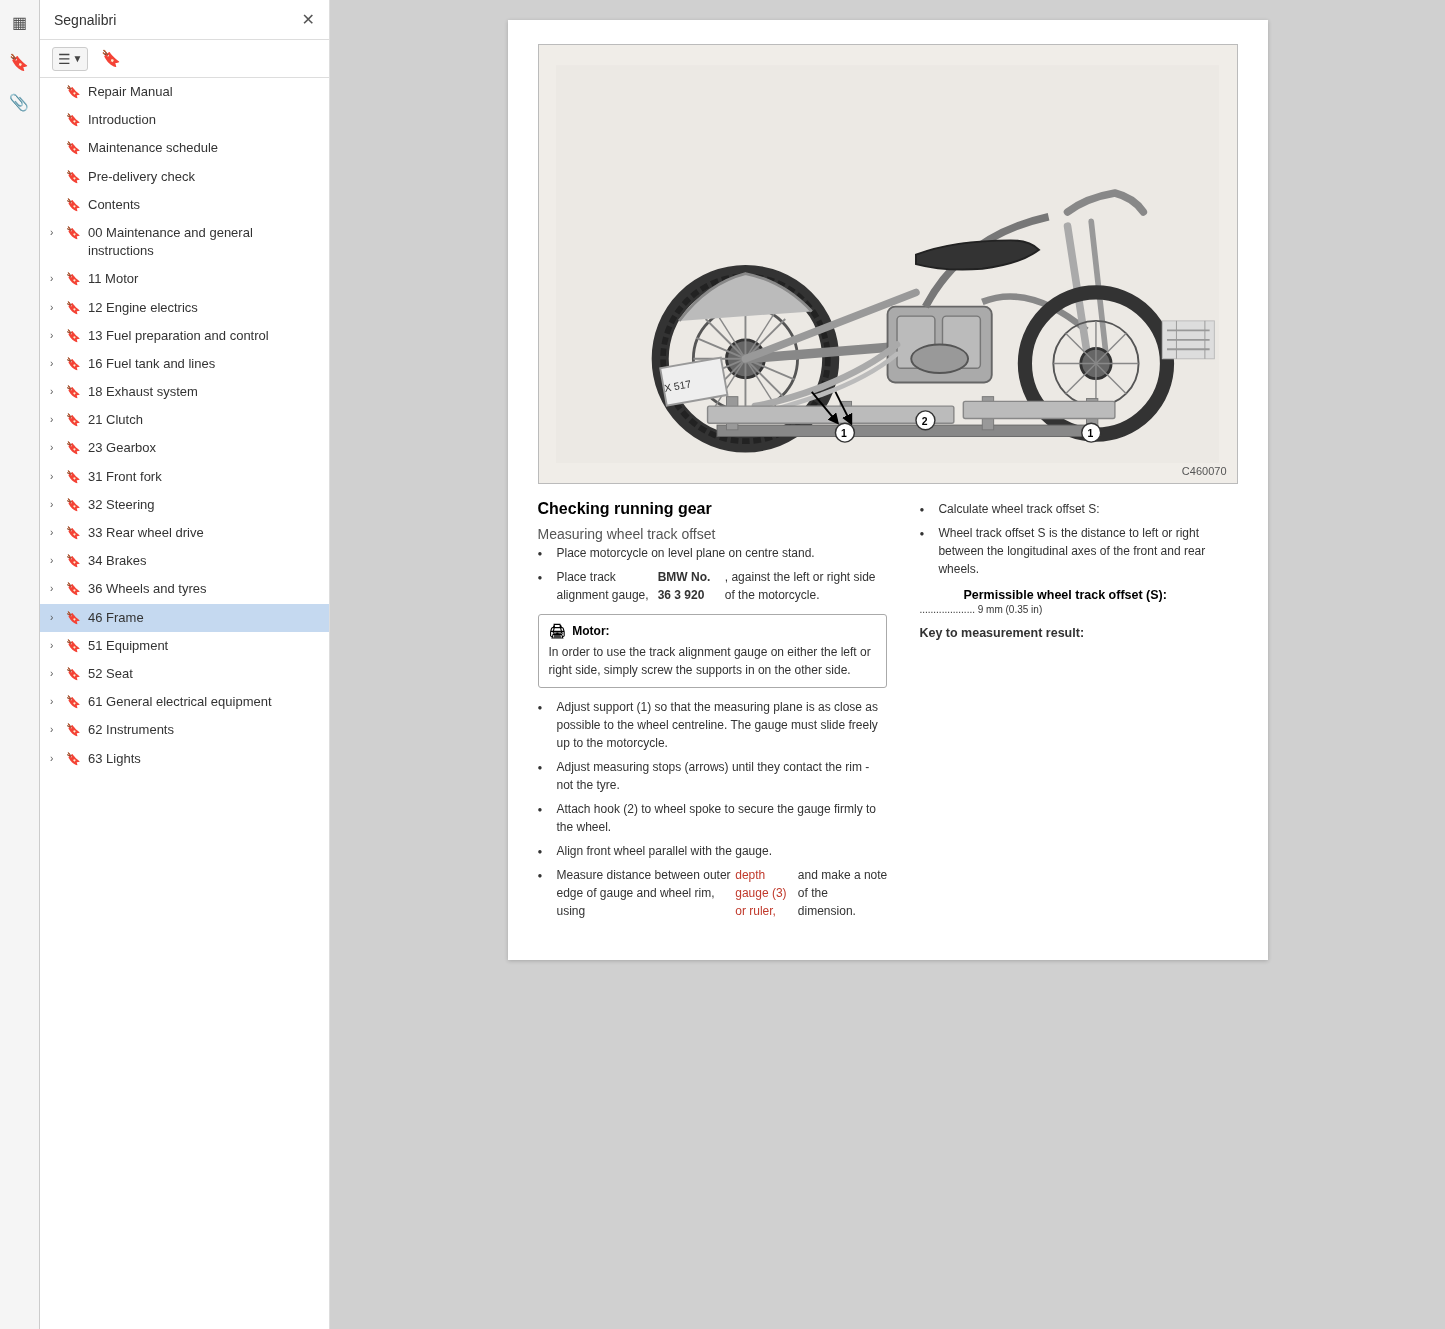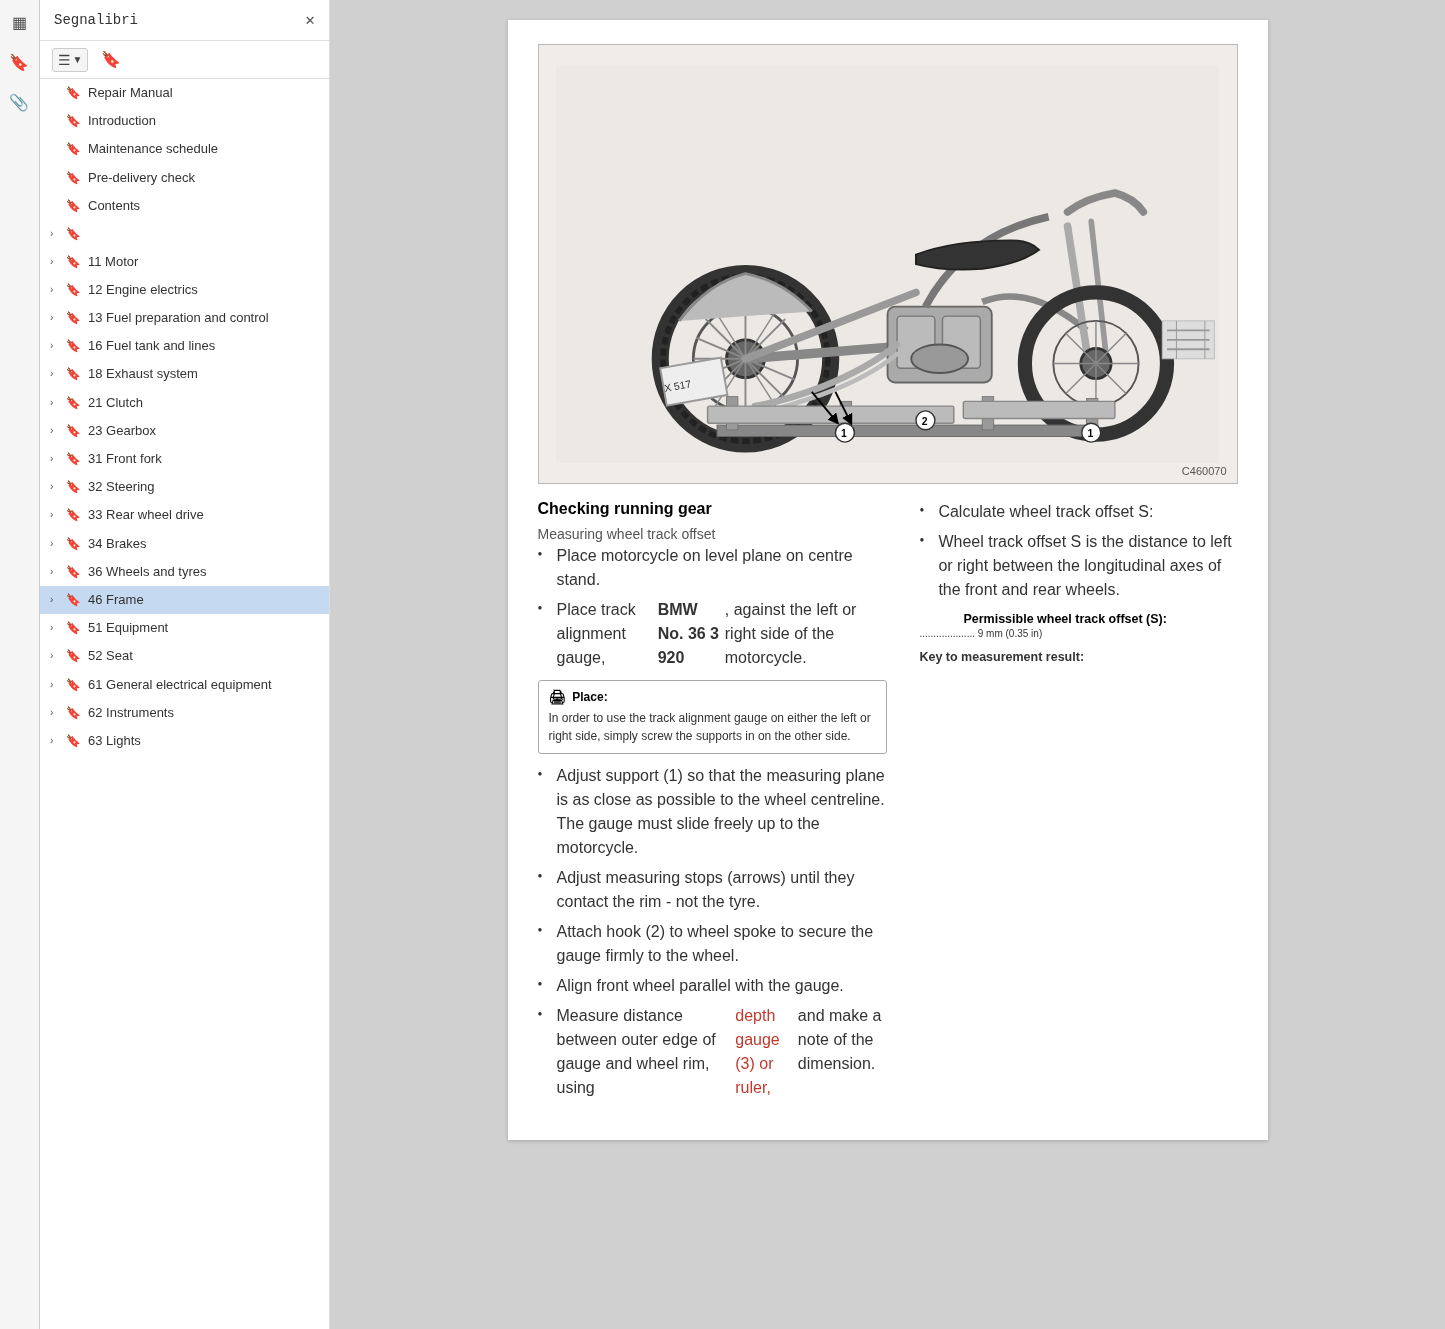--- a/index.html
+++ b/index.html
@@ -53,7 +53,6 @@
       align-items: center;
       padding: 10px 14px;
       border-bottom: 1px solid #ddd;
-      font-family: Liberation Mono, monospace;
     }
     .sidebar-title {
       font-size: 14px;

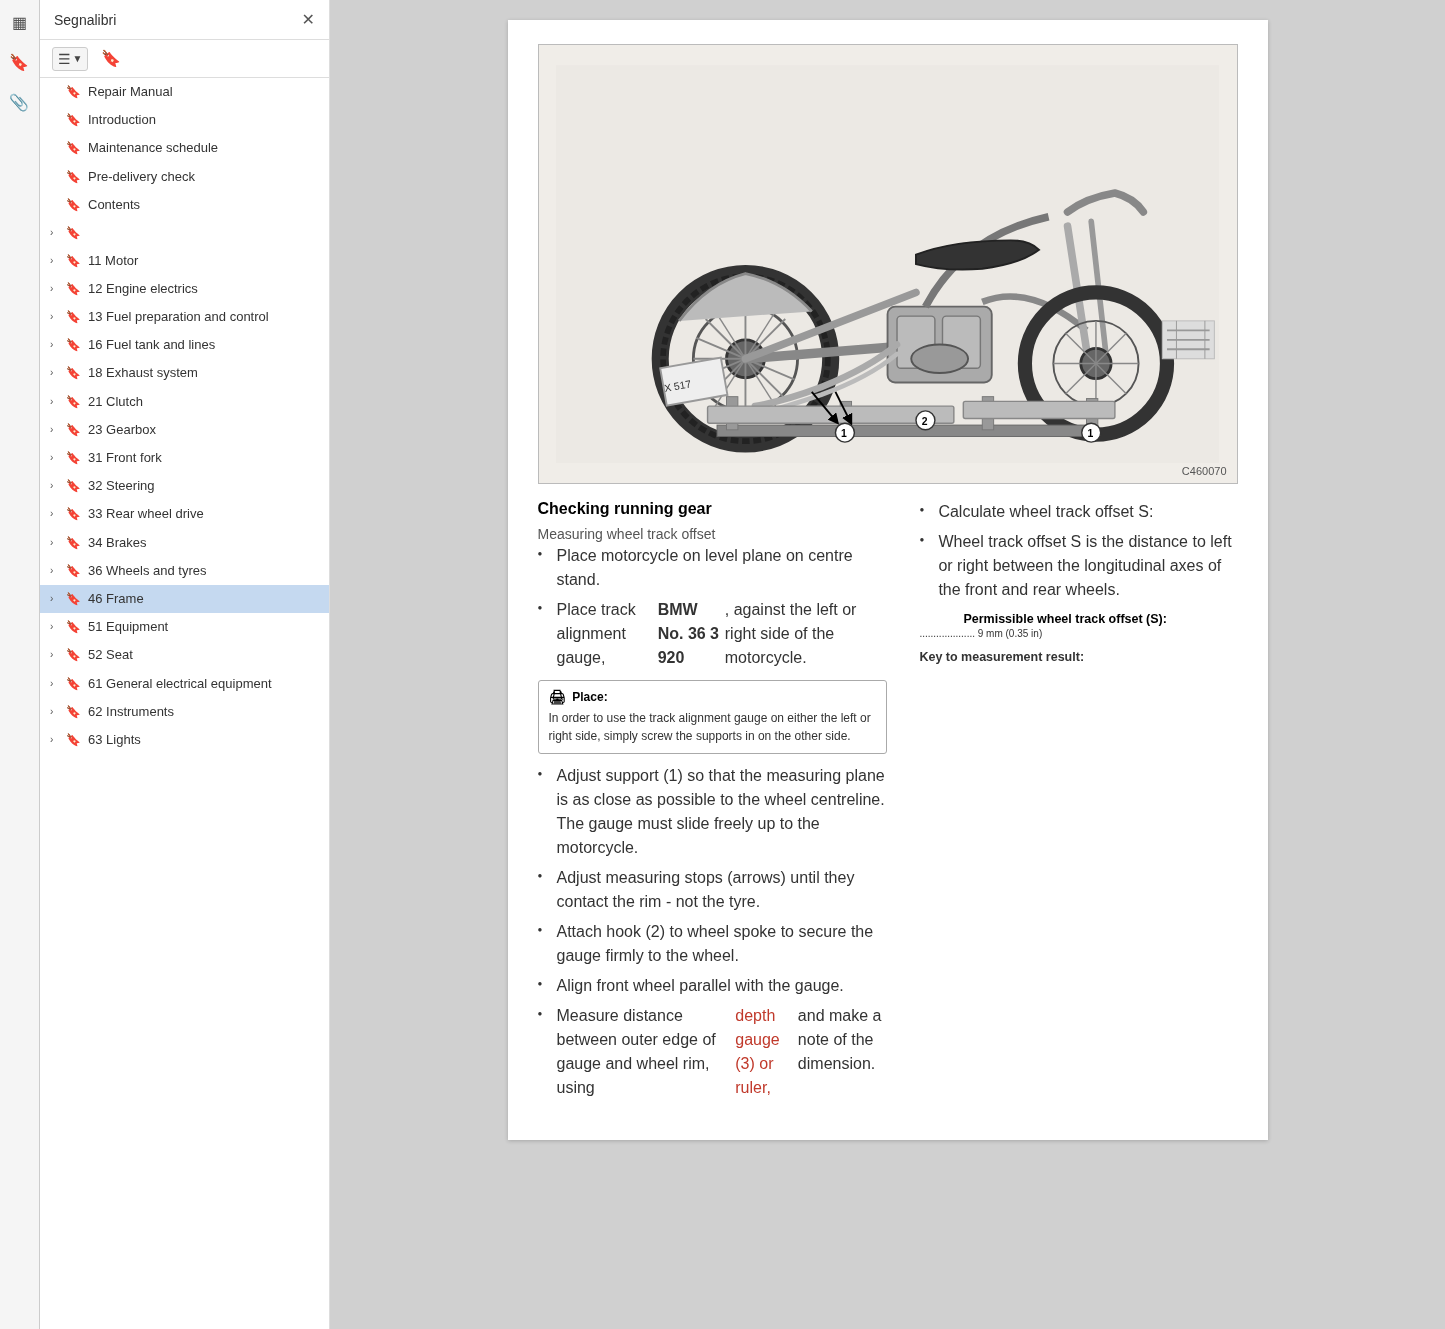--- a/index.html
+++ b/index.html
@@ -309,6 +309,7 @@
       <div class="sidebar-item">
         <span class="expand-arrow">›</span>
         <span class="bookmark-icon">🔖</span>
+        <span class="item-label">00 Maintenance and general instructions</span>
       </div>
       <div class="sidebar-item">
         <span class="expand-arrow">›</span>

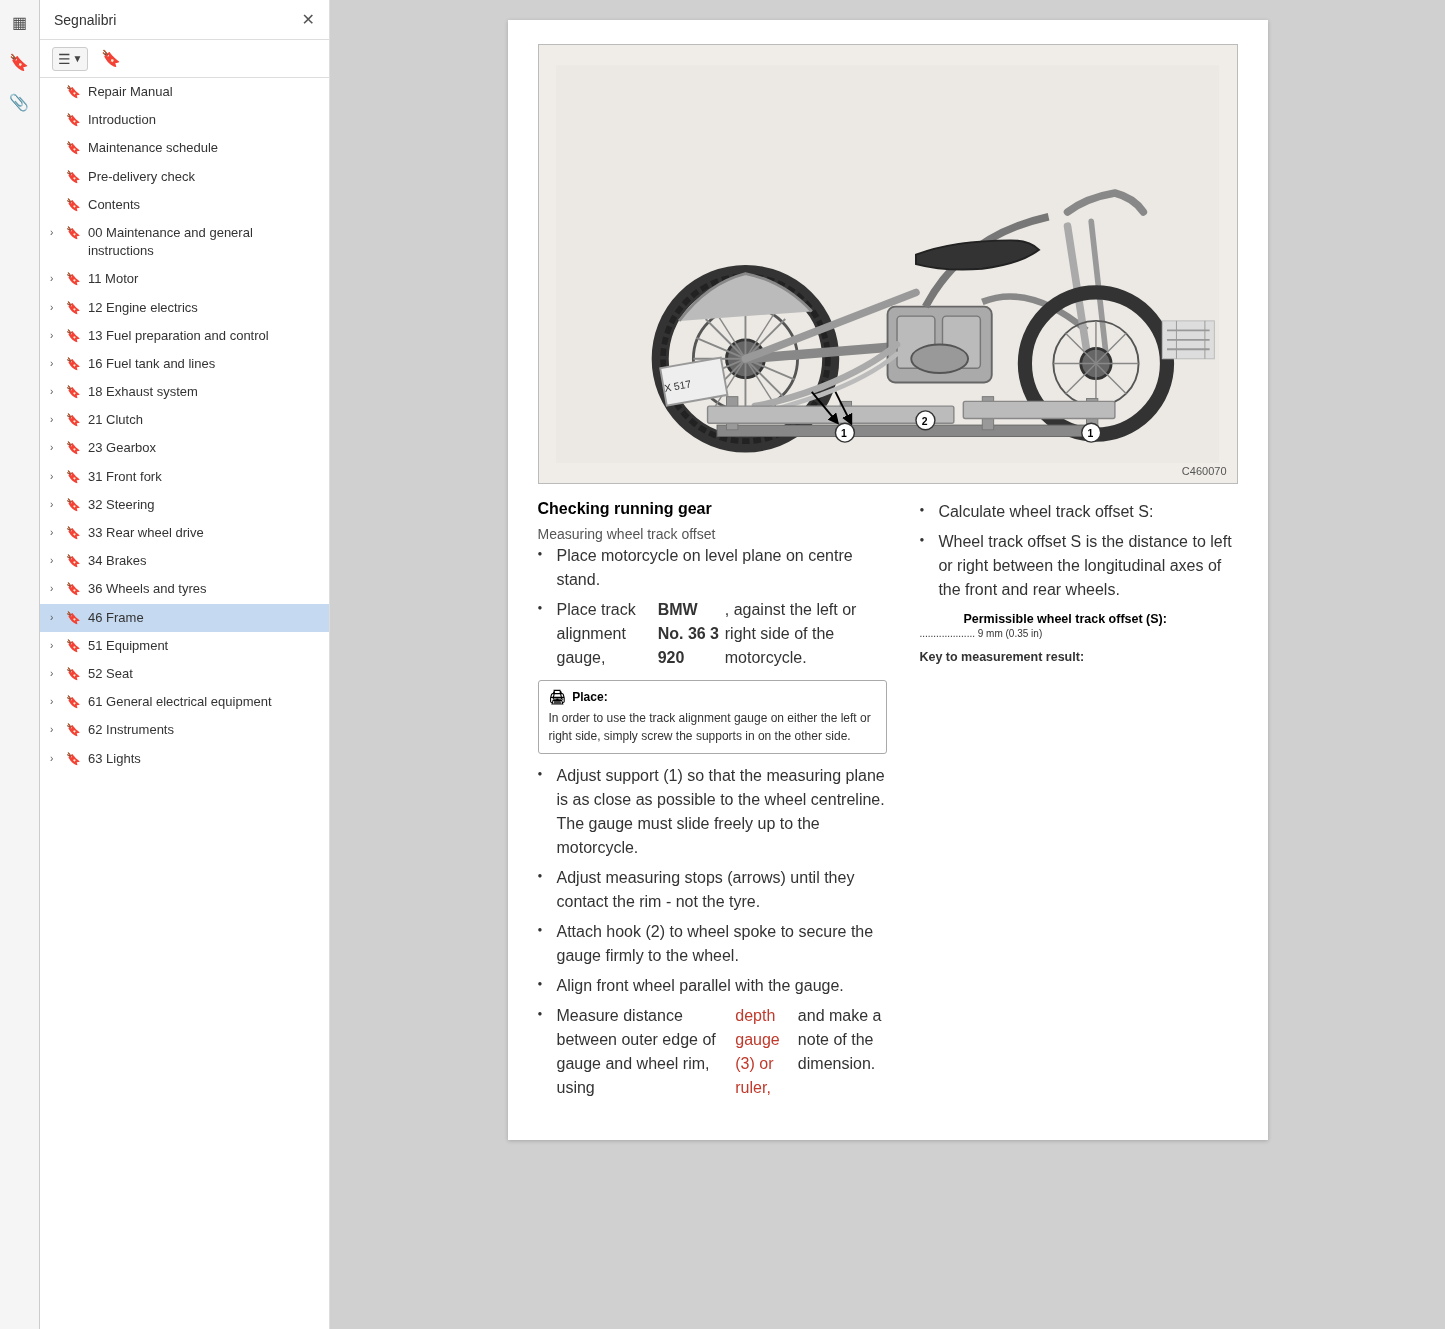--- a/index.html
+++ b/index.html
@@ -195,7 +195,7 @@
       display: flex;
       align-items: flex-start;
       margin-bottom: 6px;
-      font-size: 16px;
+      font-size: 12px;
       line-height: 1.5;
       color: #333;
     }

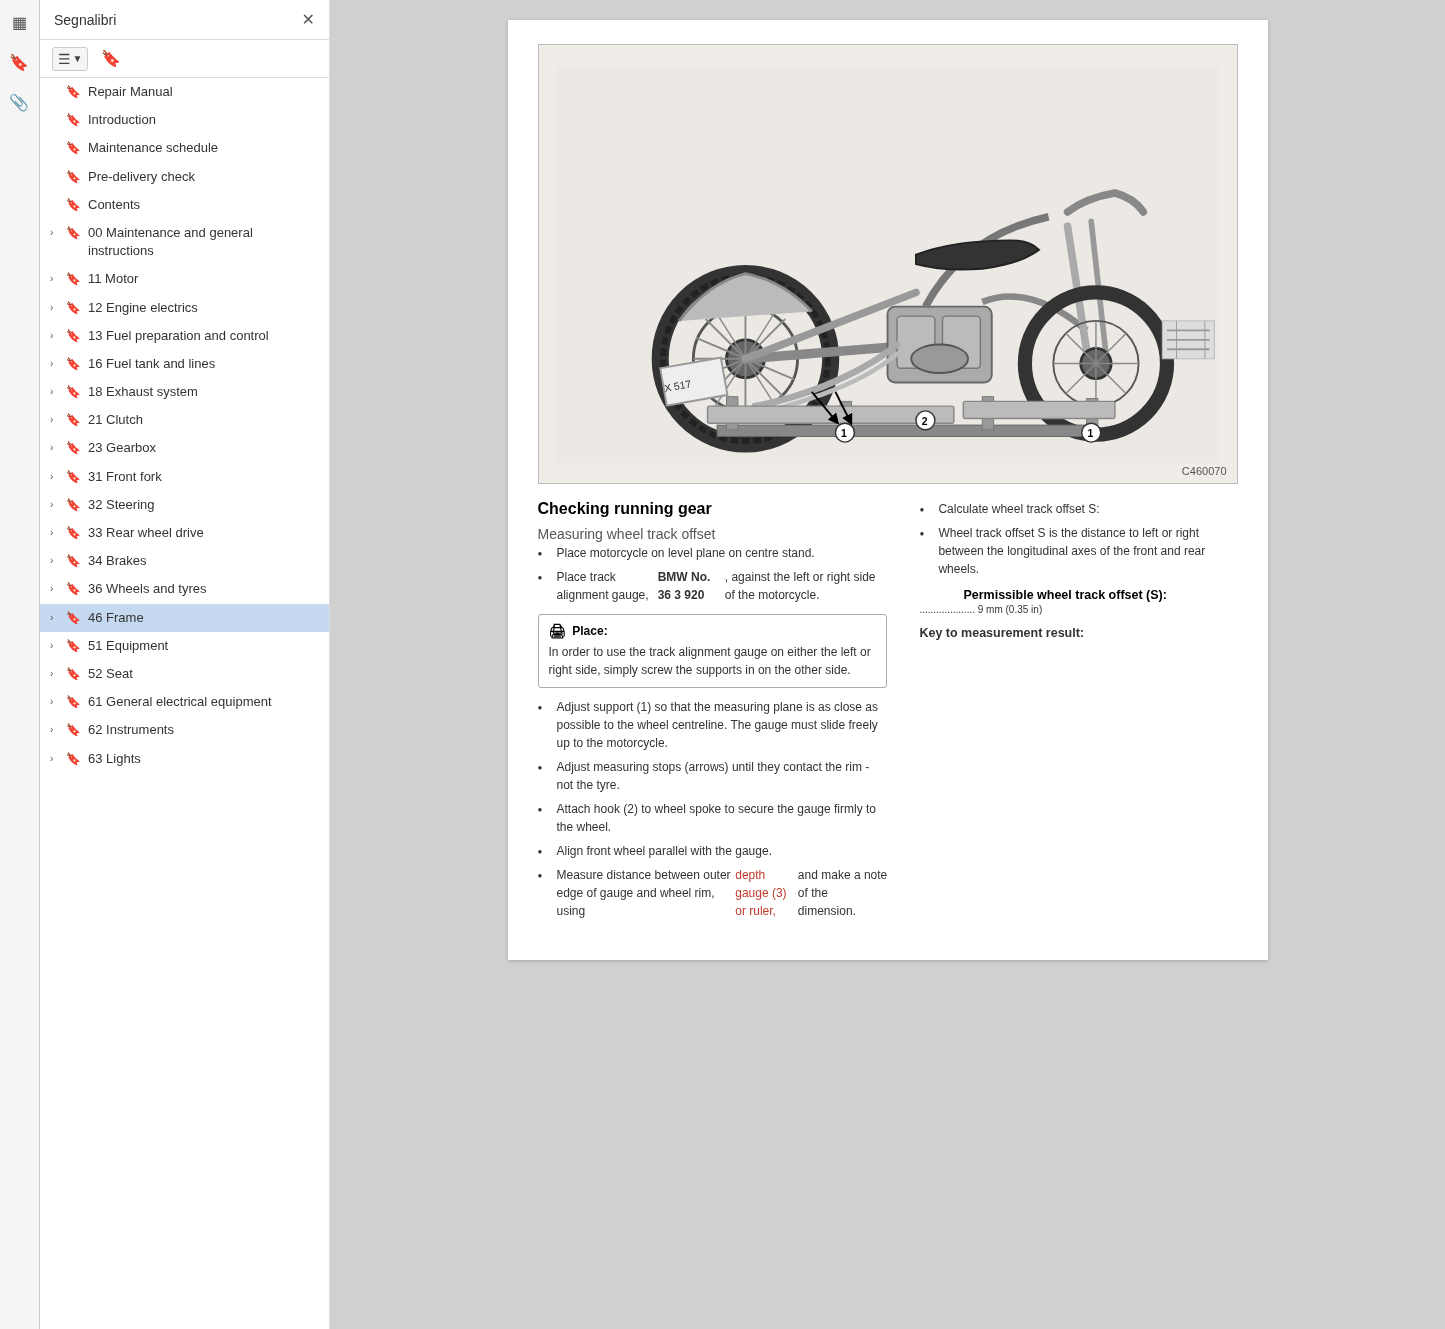--- a/index.html
+++ b/index.html
@@ -526,7 +526,7 @@
         <div class="note-box">
           <div class="note-header">
             <span class="note-icon">🖨</span>
-            <span>Place:</span>
+            <span>Motor:</span>
           </div>
           <div class="note-text">In order to use the track alignment gauge on either the left or right side, simply screw the supports in on the other side.</div>
         </div>

